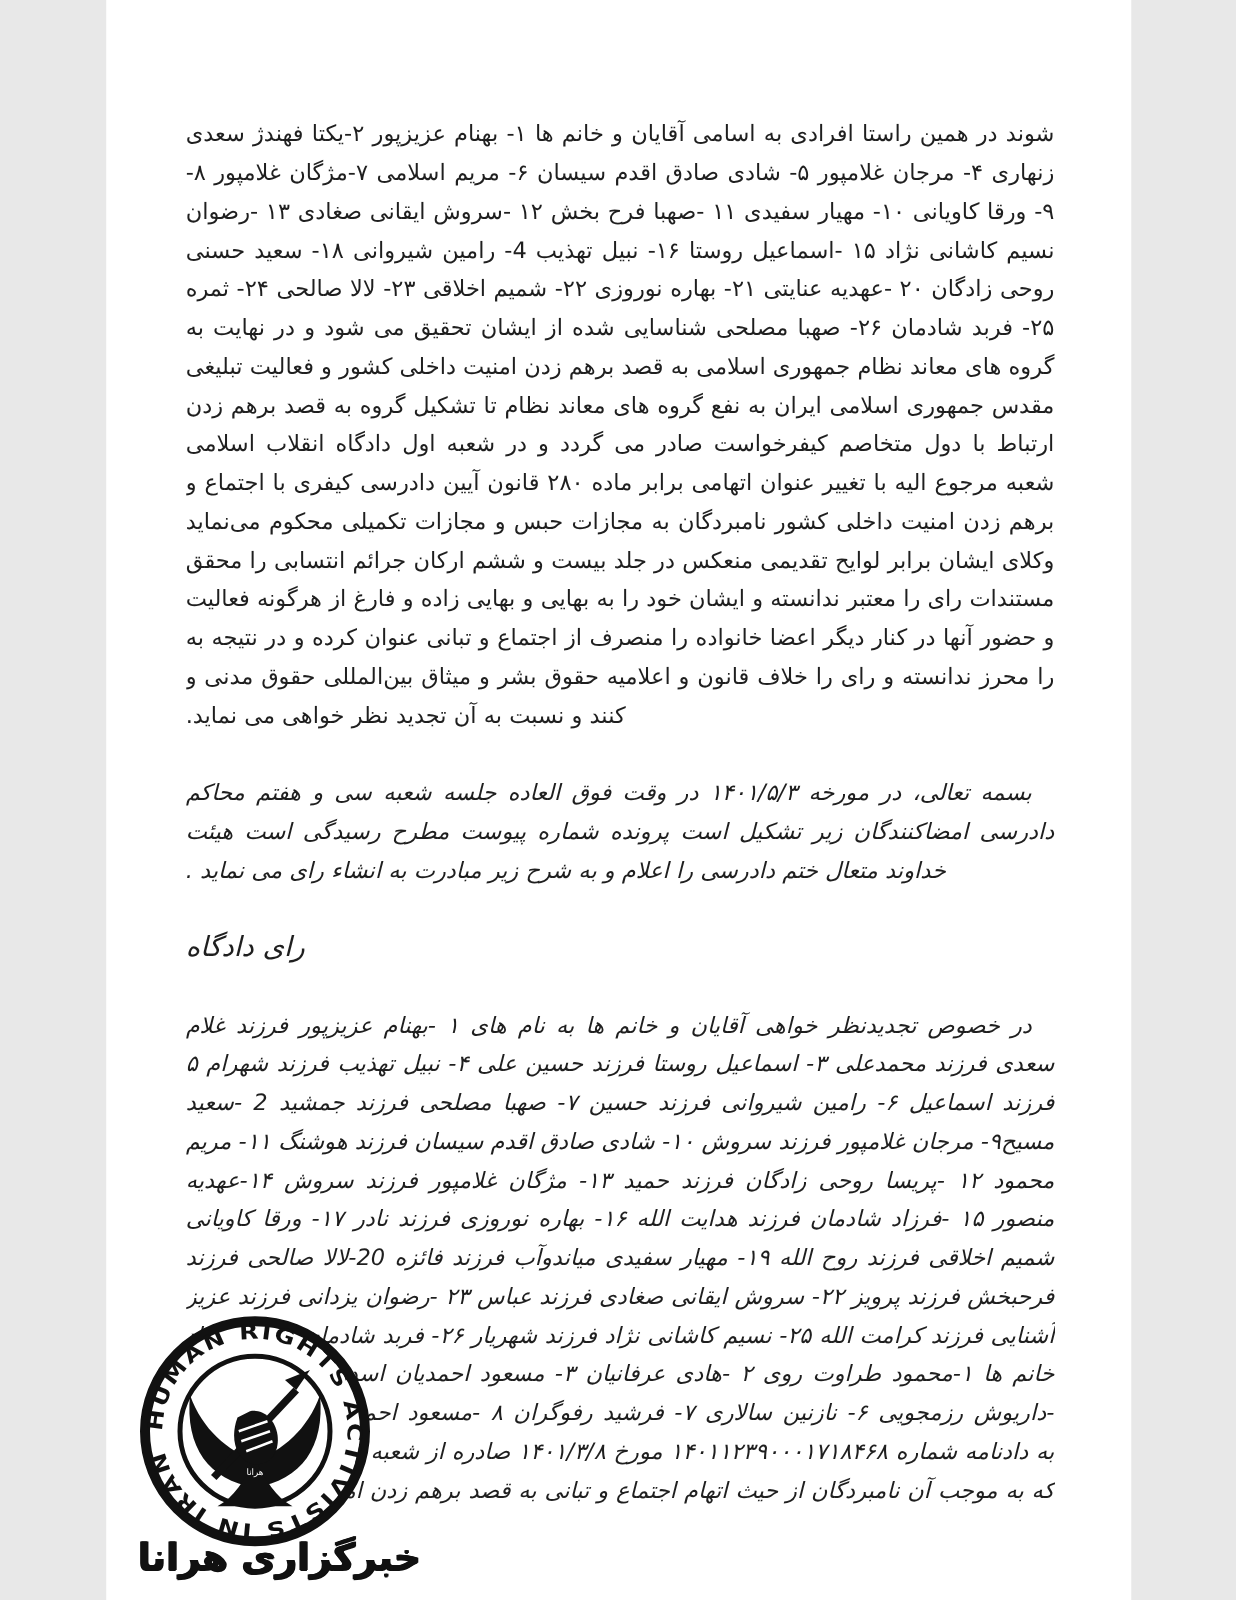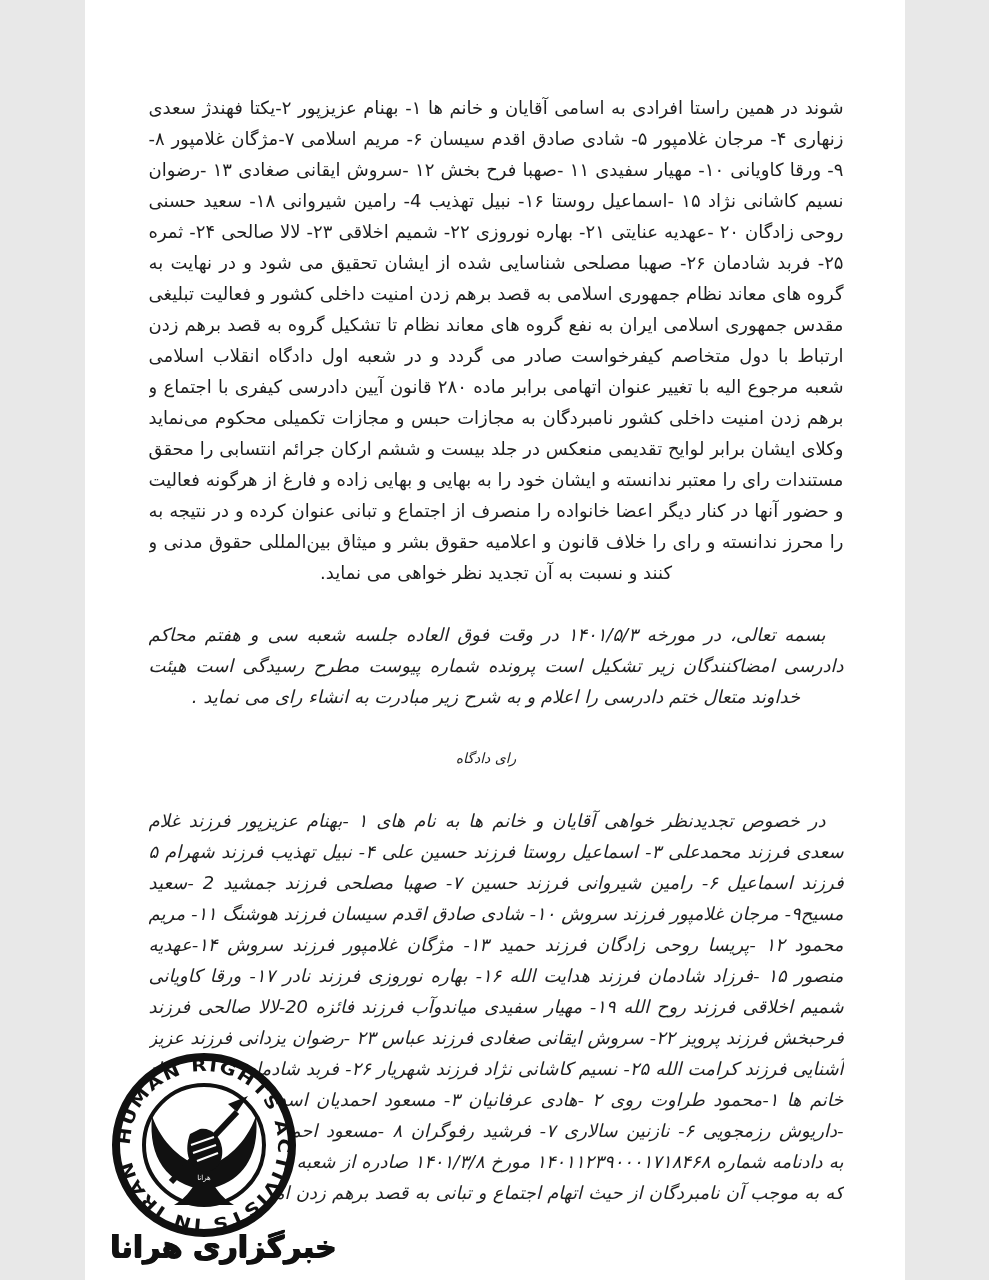--- a/index.html
+++ b/index.html
@@ -33,7 +33,7 @@
     text-align-last: justify;
     text-justify: inter-word;
   }
-  .line.align-start { text-align: center; }
+  .line.align-start { text-align: left; }
   .line.indent { padding-right: 18px; }
   .heading .line { padding-right: 20px; font-size: 14px; }
 

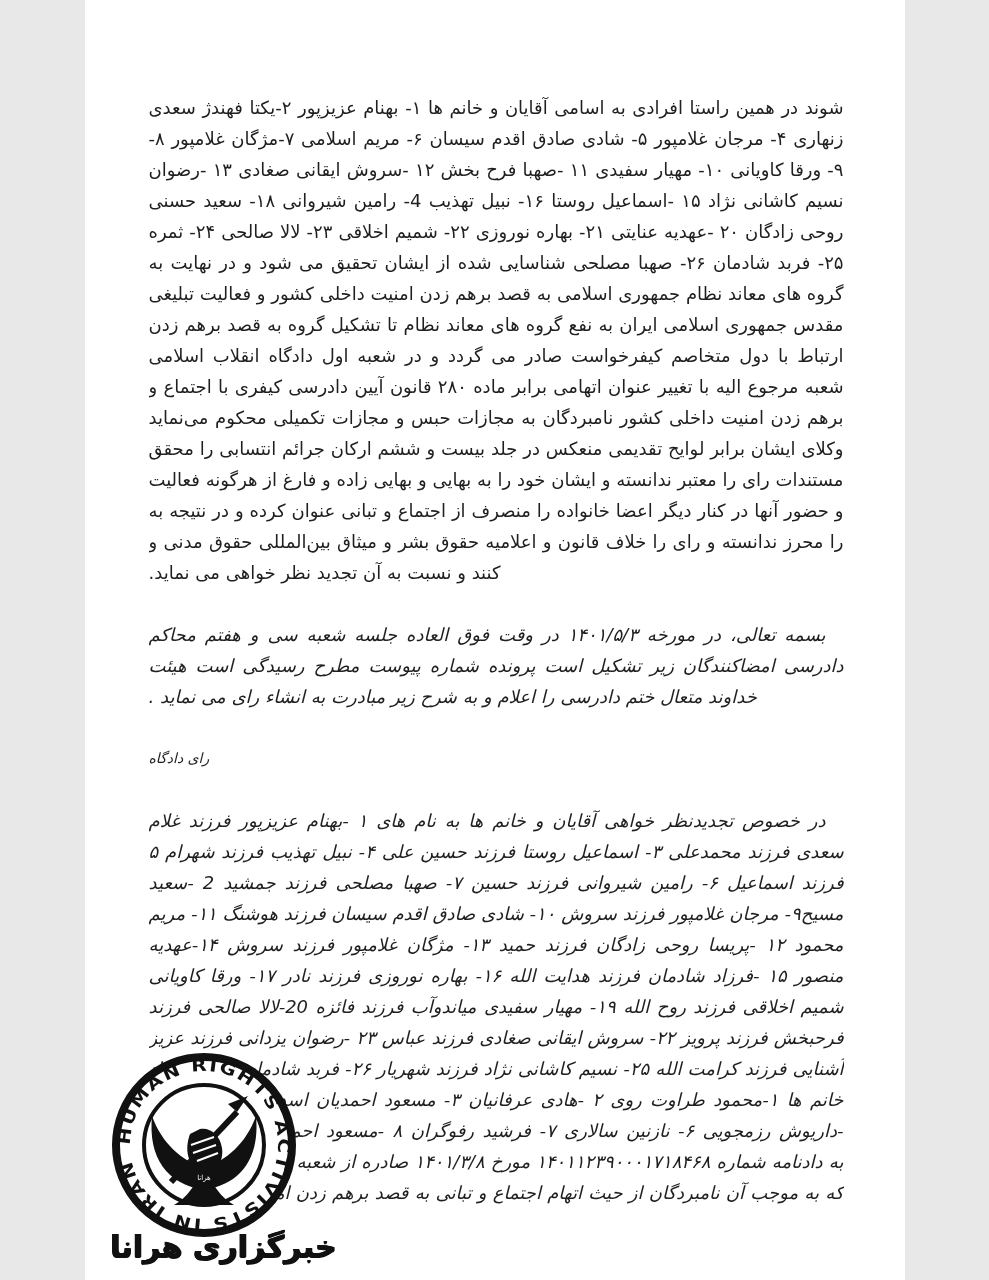--- a/index.html
+++ b/index.html
@@ -35,7 +35,7 @@
   }
   .line.align-start { text-align: left; }
   .line.indent { padding-right: 18px; }
-  .heading .line { padding-right: 20px; font-size: 14px; }
+  .heading .line { padding-right: 20px; font-size: 22px; }
 
   
   .stamp {

